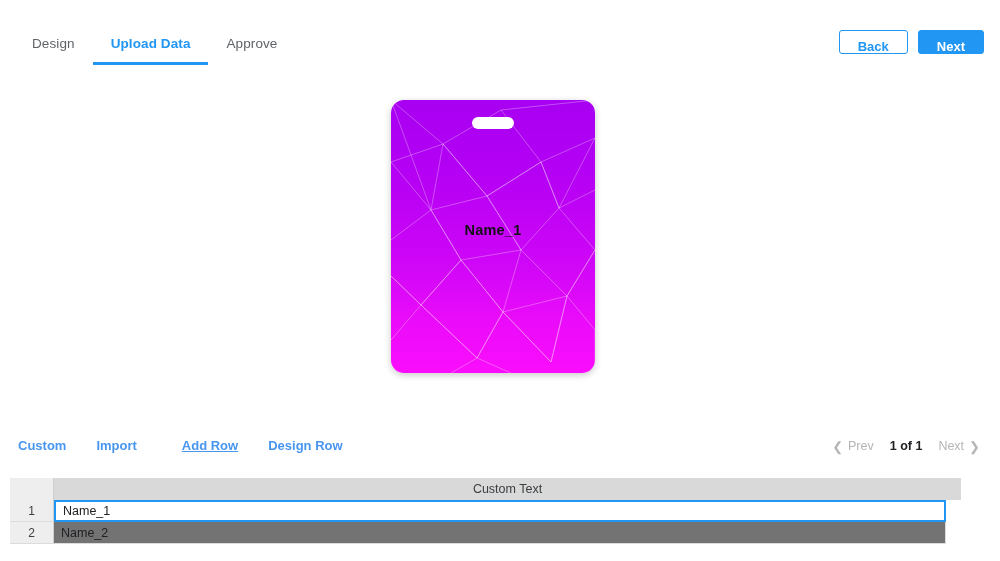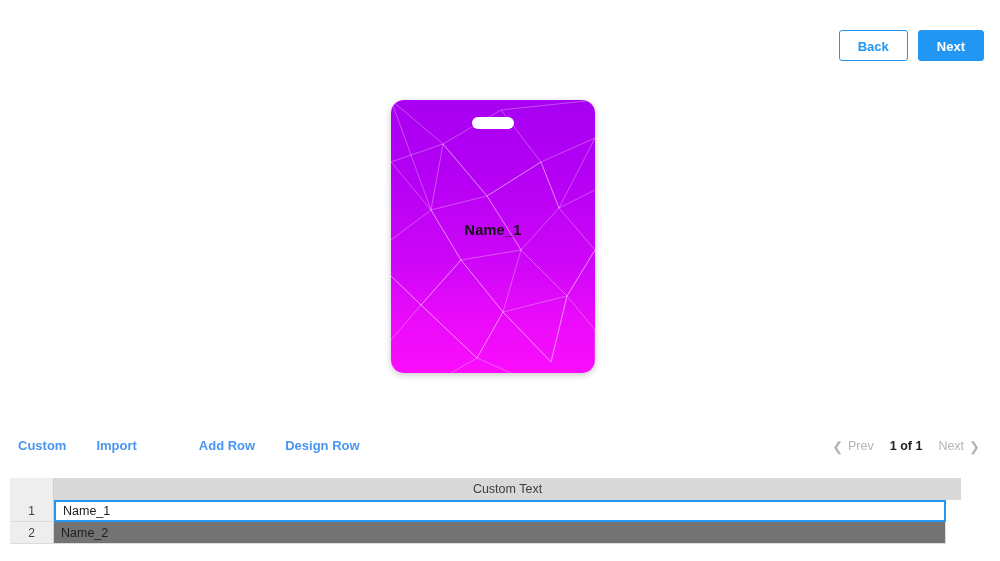--- a/index.html
+++ b/index.html
@@ -249,6 +249,17 @@
 
 <div class="header">
 
+  <div class="tabs">
+    <div class="tab">
+      <span>Design</span>
+    </div>
+    <div class="tab active">
+      <span>Upload Data</span>
+    </div>
+    <div class="tab">
+      <span>Approve</span>
+    </div>
+  </div>
 
   <div class="header-actions">
     <div class="btn btn-outline">Back</div>

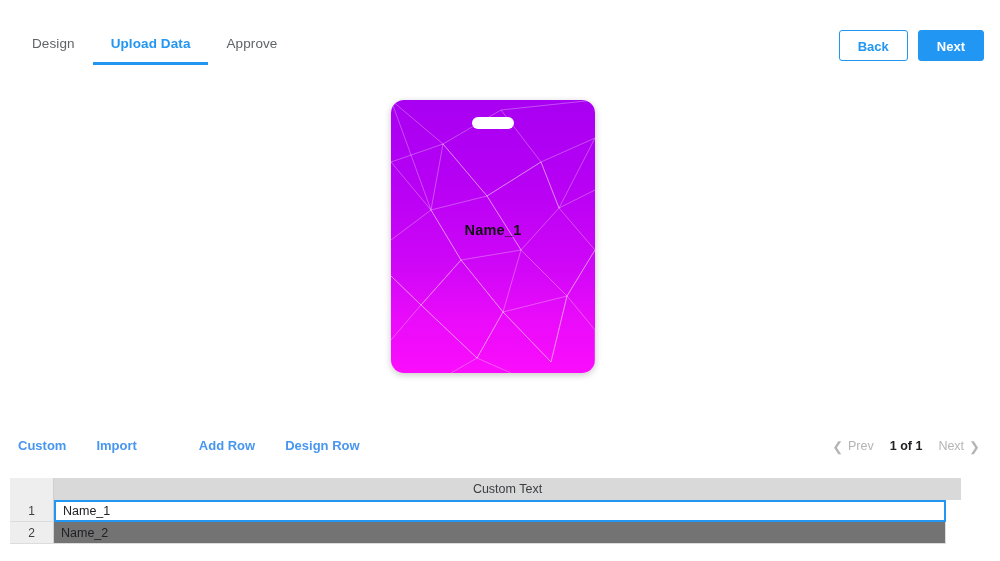--- a/index.html
+++ b/index.html
@@ -66,7 +66,7 @@
     font-weight: bold;
     border-radius: 3px;
     padding: 0 18px;
-    height: 31px;
+    height: 24px;
     line-height: 31px;
     cursor: pointer;
     box-sizing: border-box;

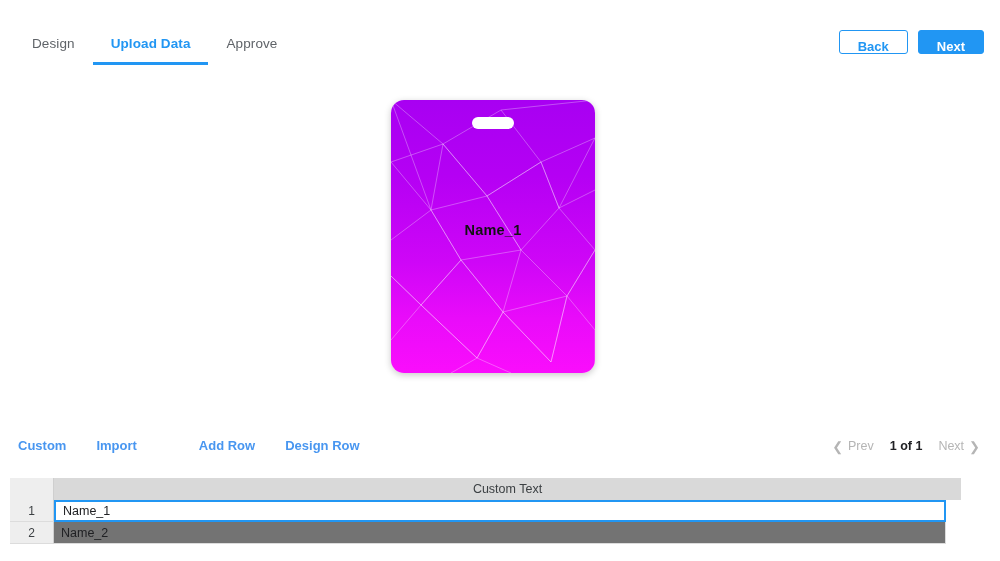--- a/index.html
+++ b/index.html
@@ -154,7 +154,8 @@
     white-space: nowrap;
   }
   .toolbar-link.gap-before {
-    margin-left: 32px;
+    margin-left: 15px;
+    text-decoration: underline;
   }
   .toolbar-right {
     position: absolute;

